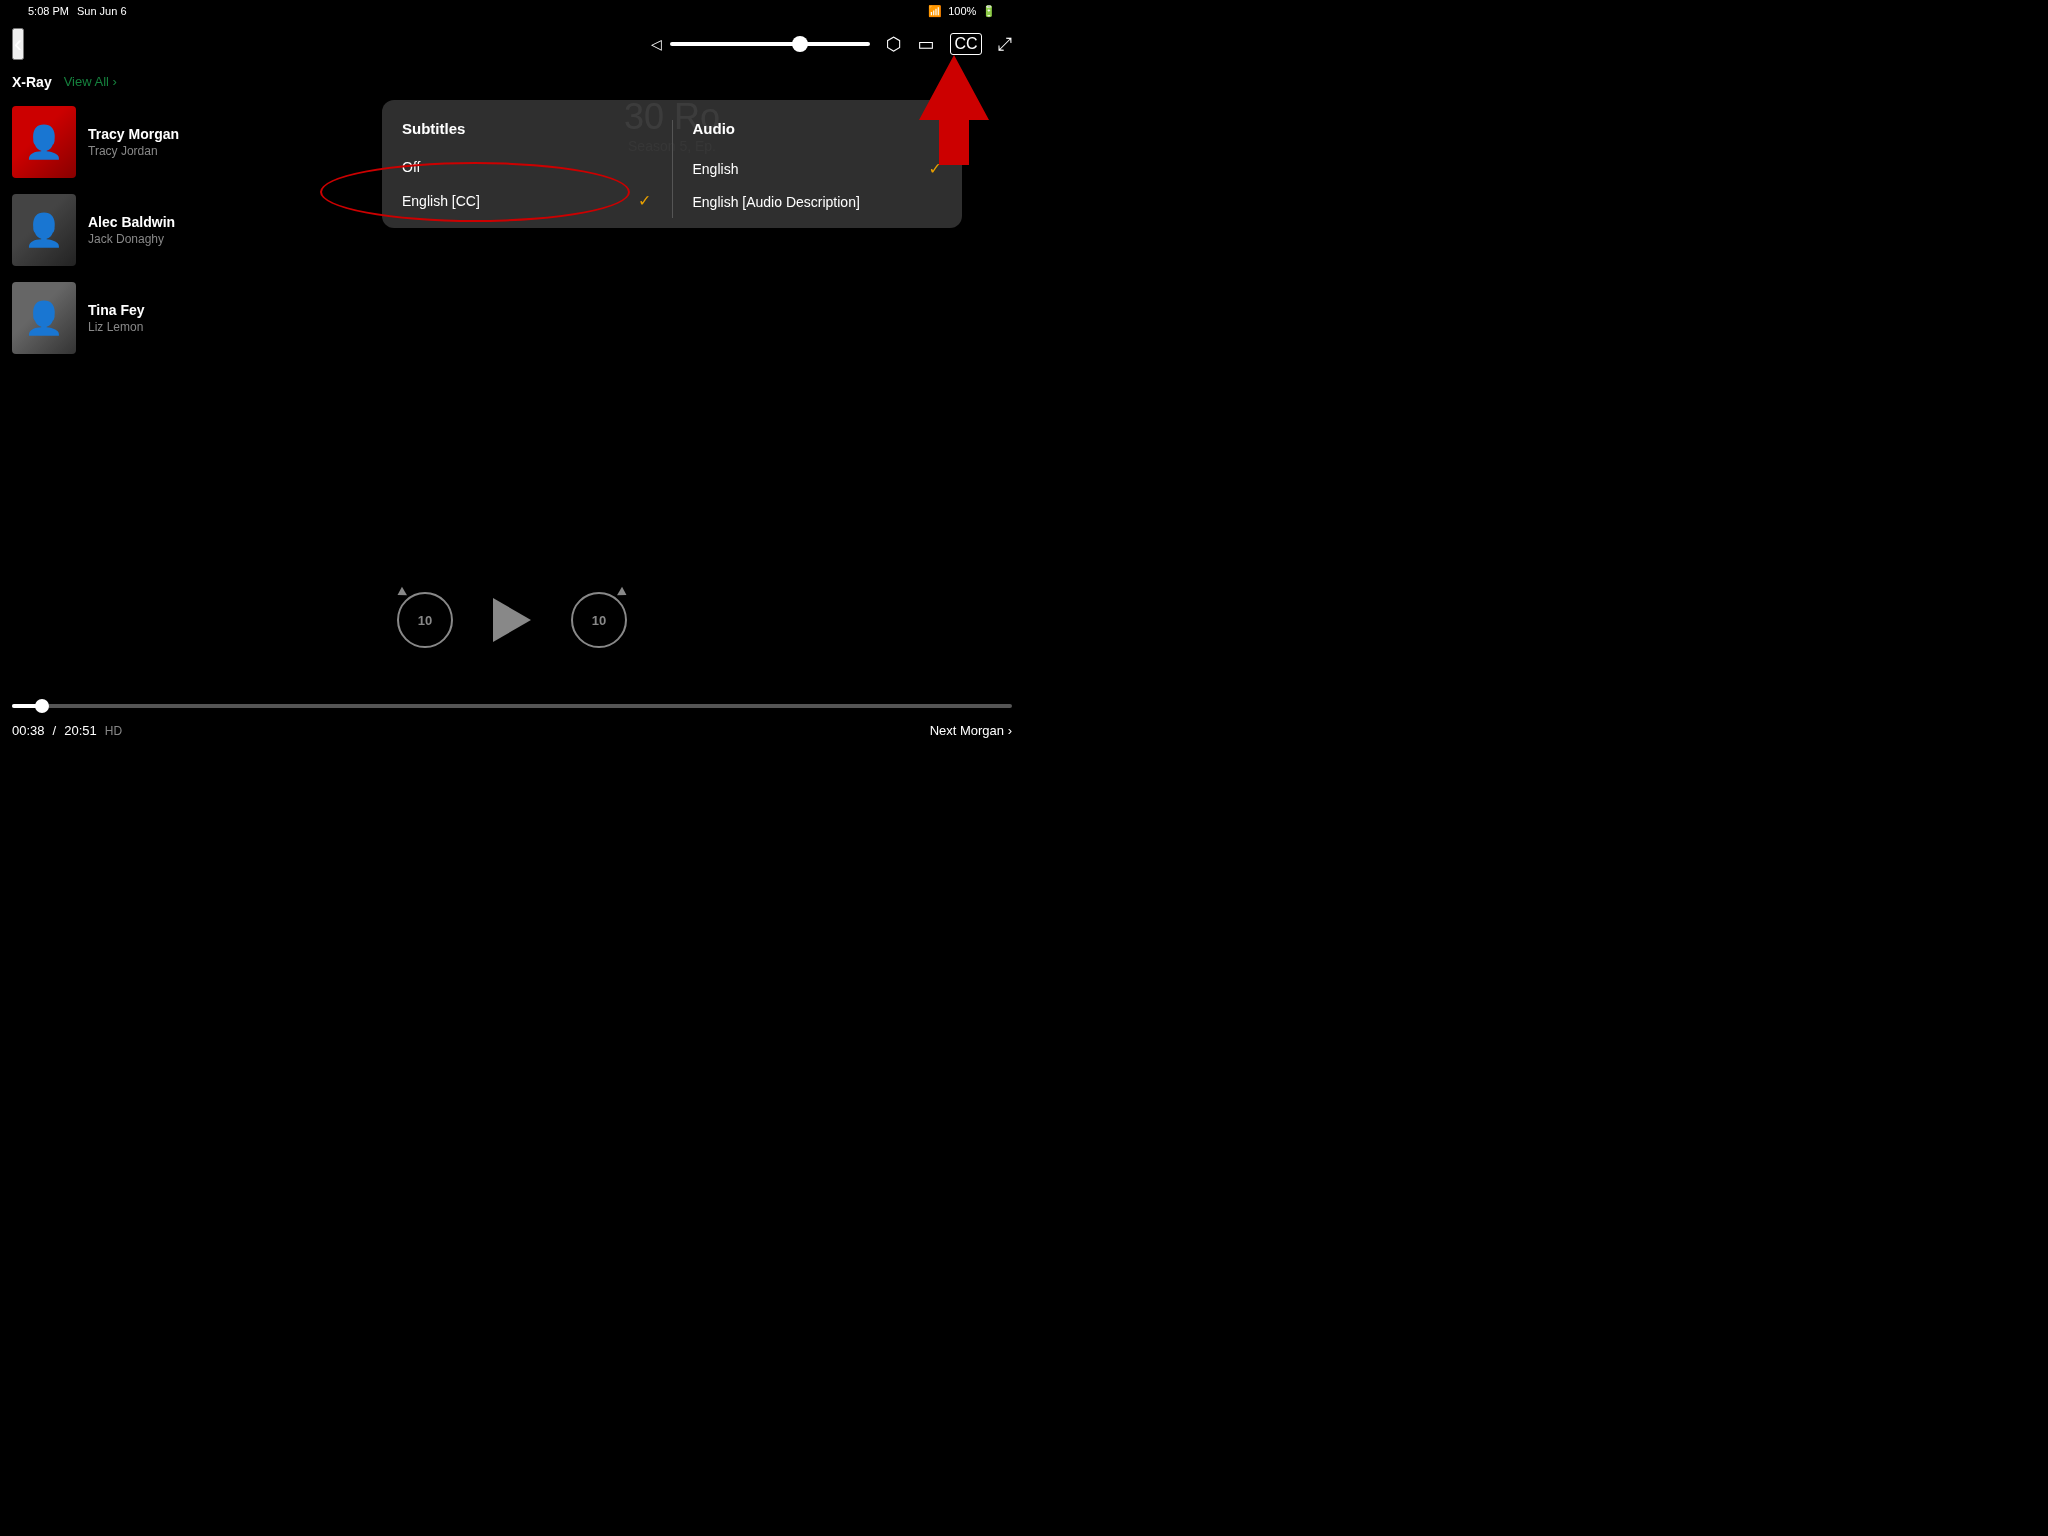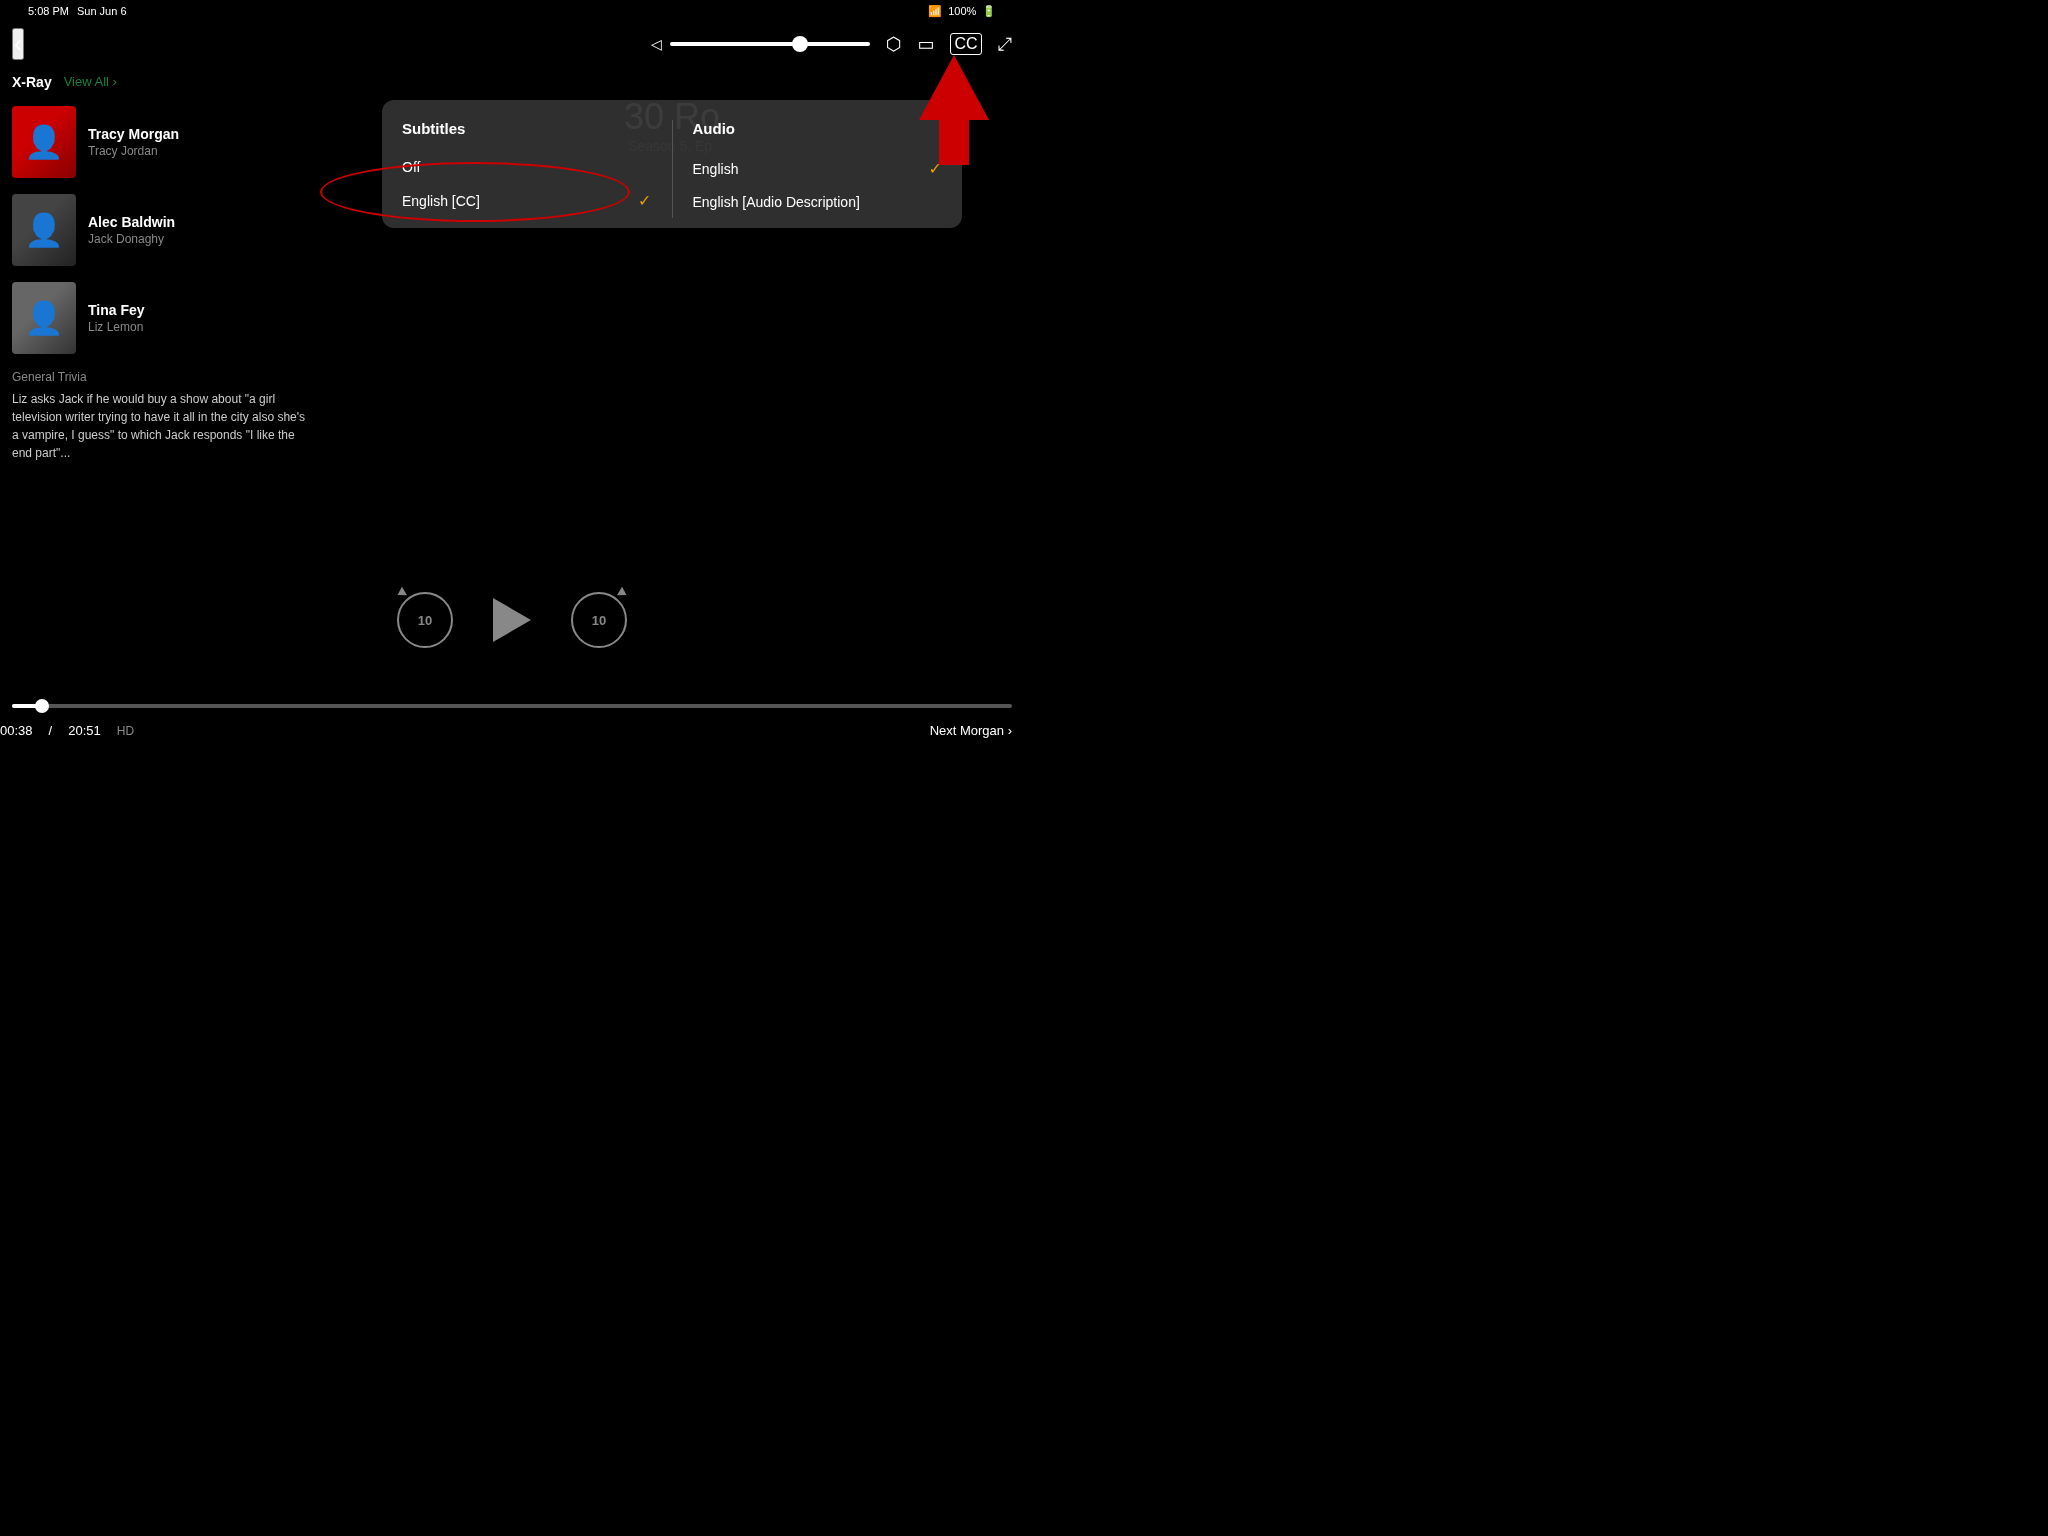--- a/index.html
+++ b/index.html
@@ -385,10 +385,6 @@
     </div>
   </div>
 
-  <div class="trivia-section">
-    <div class="trivia-title">General Trivia</div>
-    <div class="trivia-text">Liz asks Jack if he would buy a show about "a girl television writer trying to have it all in the city also she's a vampire, I guess" to which Jack responds "I like the end part"...</div>
-  </div>
 </div>
 
 <div class="show-title-area">

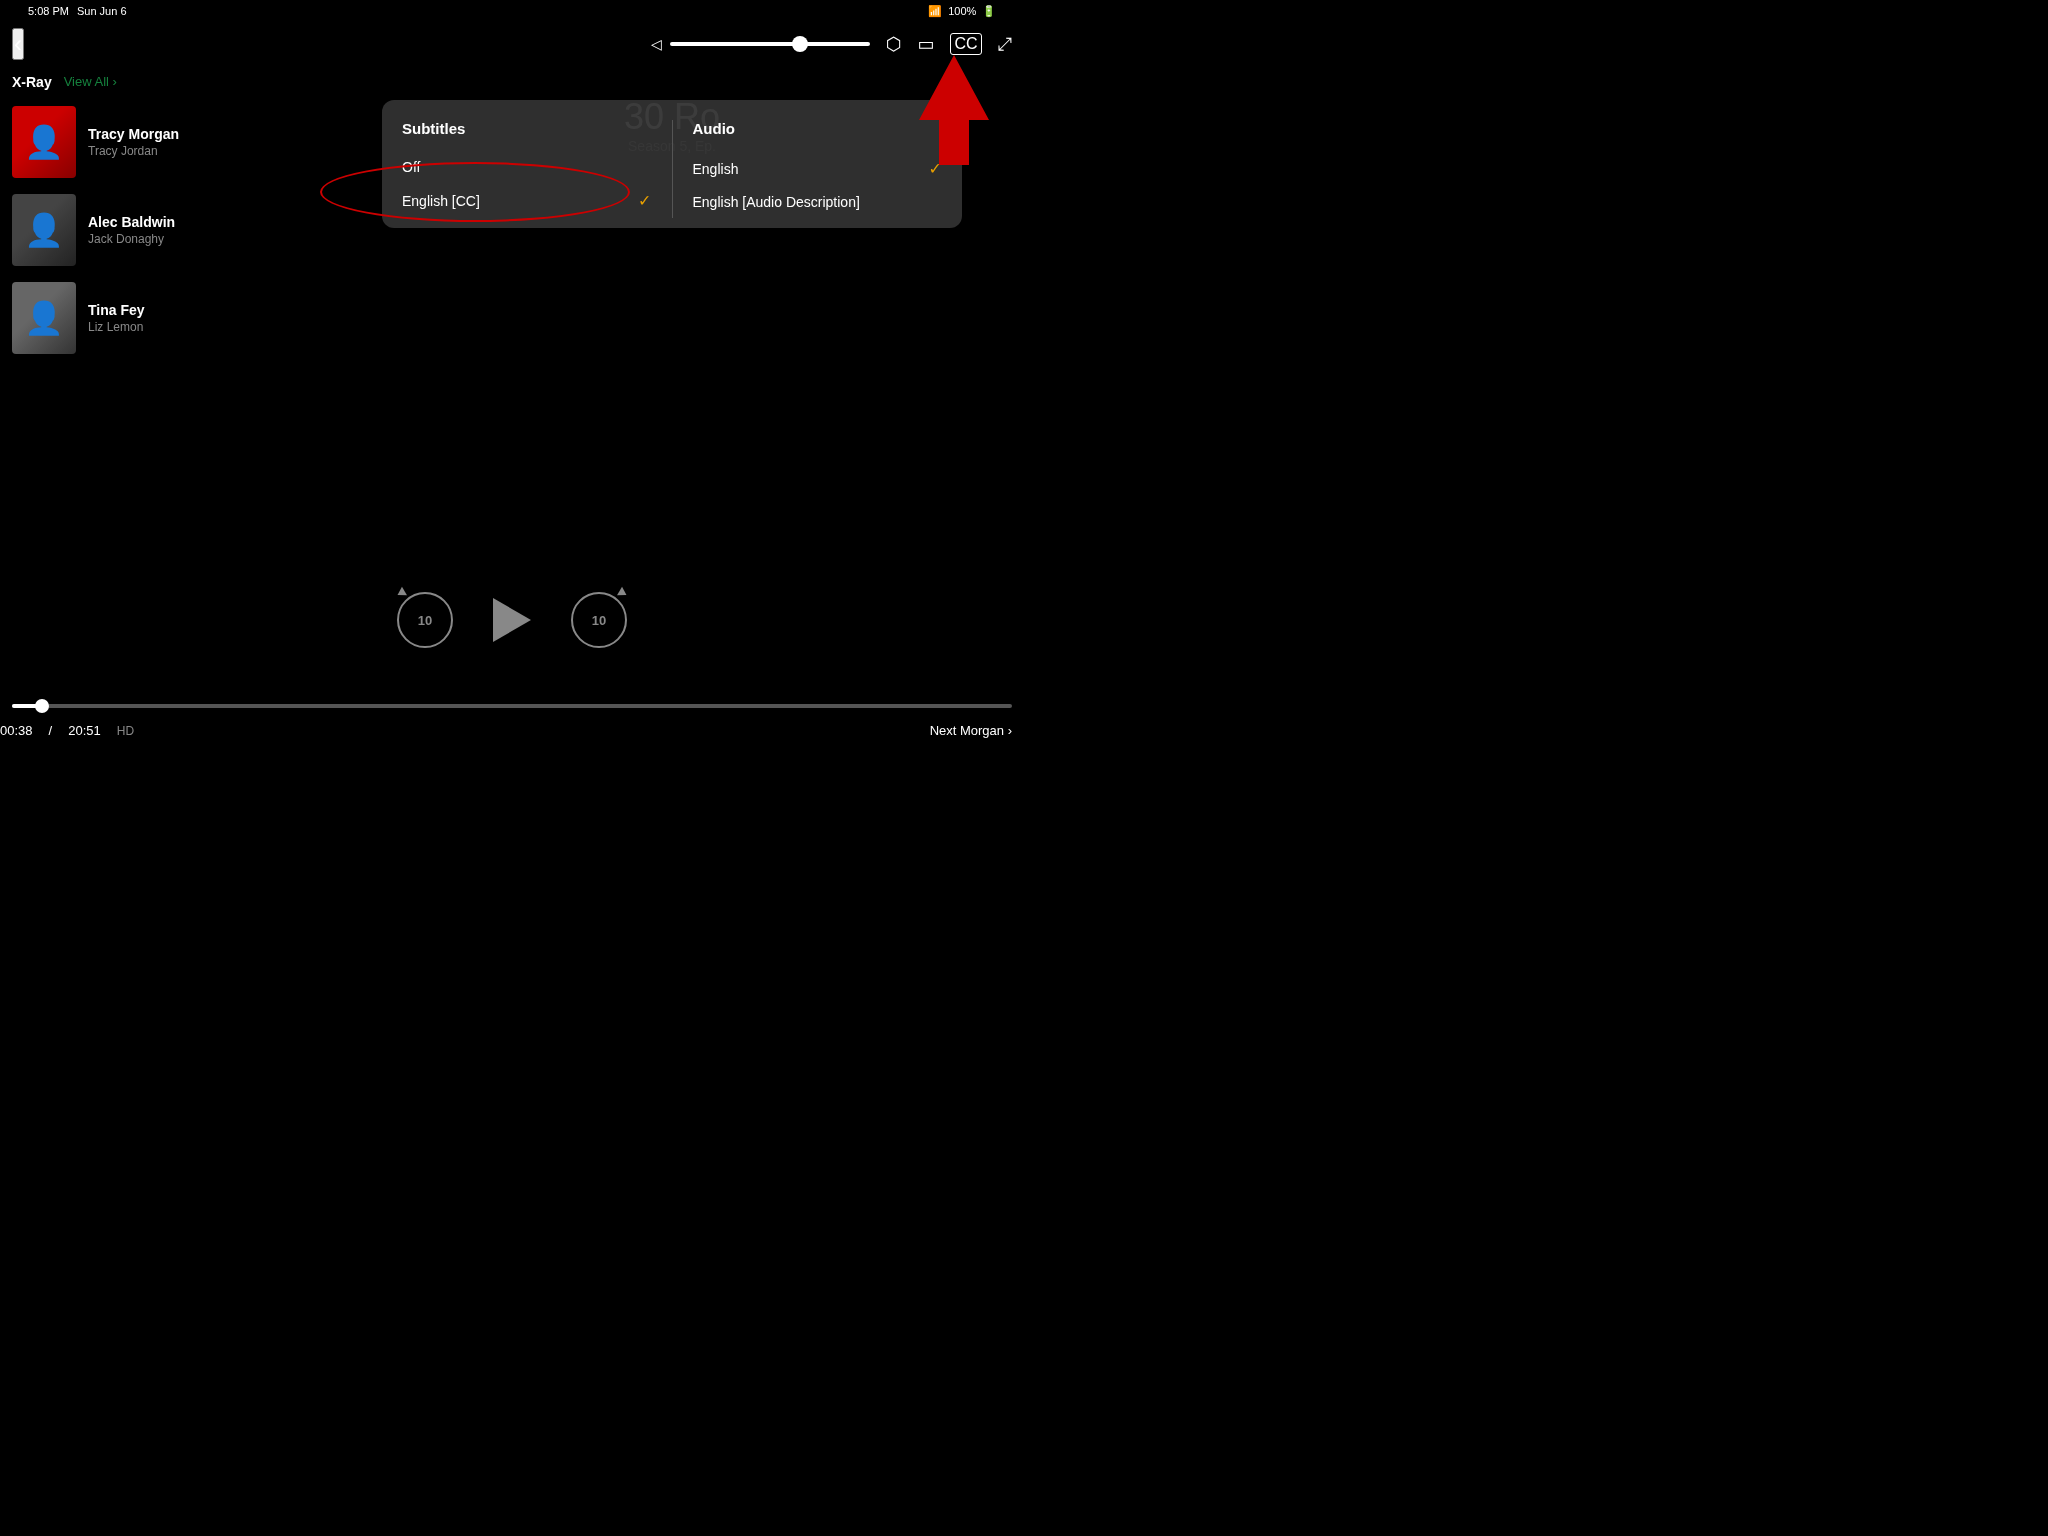--- a/index.html
+++ b/index.html
@@ -230,13 +230,13 @@
     .time-display {
       position: absolute;
       bottom: 30px;
-      left: 0;
+      left: 12px;
       font-size: 13px;
       color: #fff;
       z-index: 10;
       display: flex;
       align-items: center;
-      gap: 16px;
+      gap: 8px;
     }
     .hd-badge { color: #888; font-size: 12px; }
     .next-episode {

